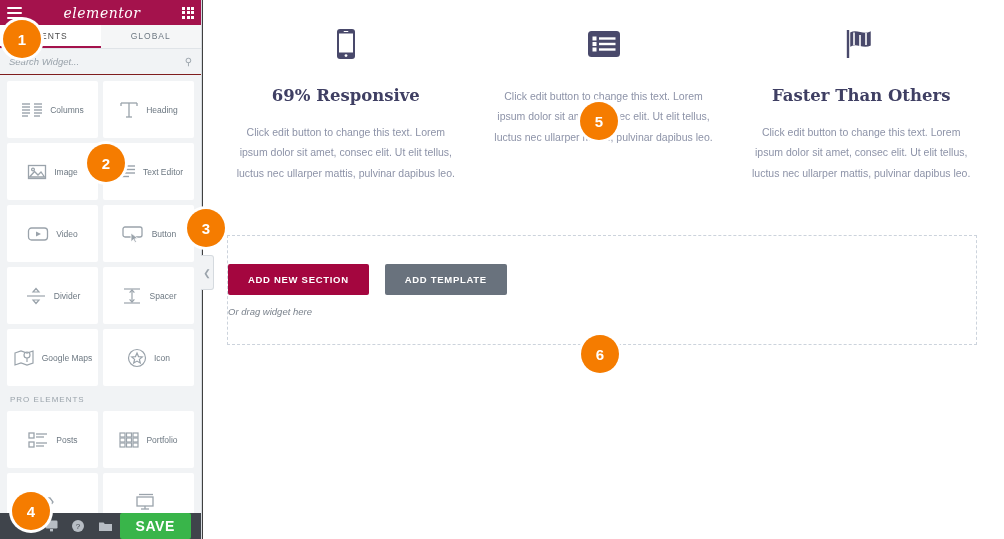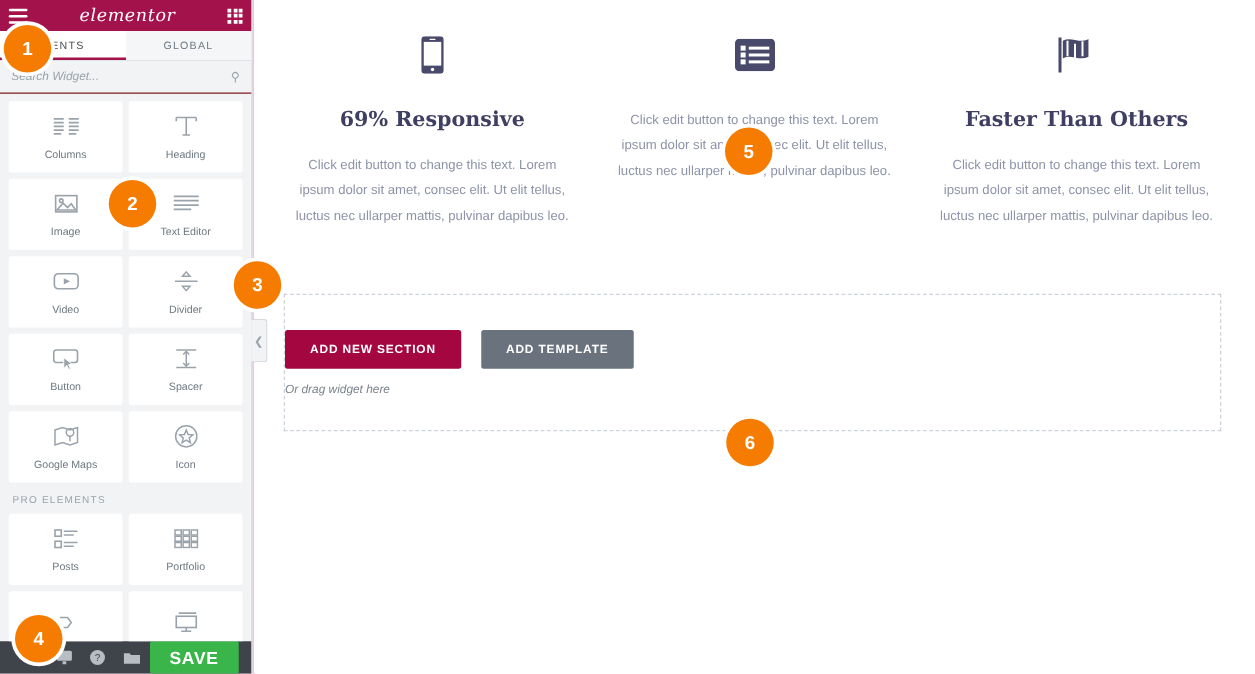--- a/index.html
+++ b/index.html
@@ -9,7 +9,7 @@
     background: #ffffff;
     overflow: hidden;
   }
-  #root { position: relative; width: 908px; height: 539px; background:#f9a8d4; }
+  #root { position: relative; width: 908px; height: 539px; background:#404040; }
 
   
   .panel {

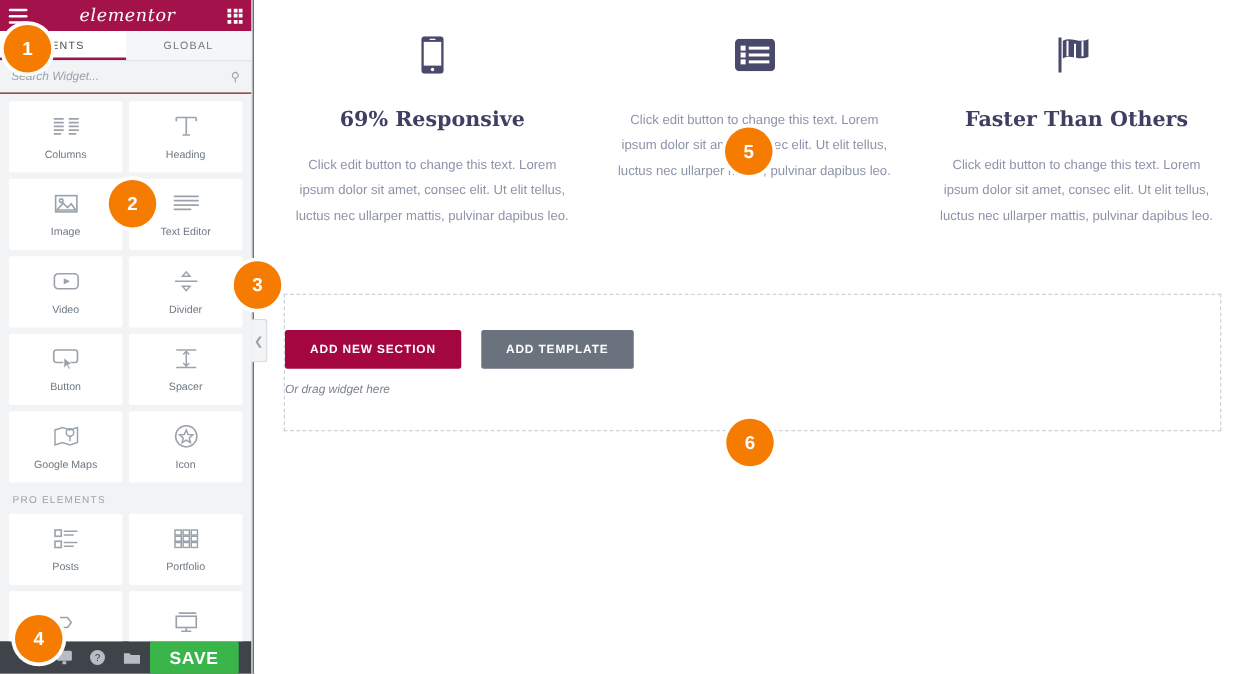--- a/index.html
+++ b/index.html
@@ -59,7 +59,7 @@
   .wgrid { display:grid; grid-template-columns:1fr 1fr; gap:5px; }
   .widget {
     background:#fff; height:57px; border-radius:2px;
-    display:flex; flex-direction:column; align-items:center; justify-content:center;
+    display:flex; flex-direction:row; align-items:center; justify-content:center;
     gap:7px; cursor:pointer;text-align:center;
   }
   .widget .wlabel { font-size:8.5px; color:#6d7882; }

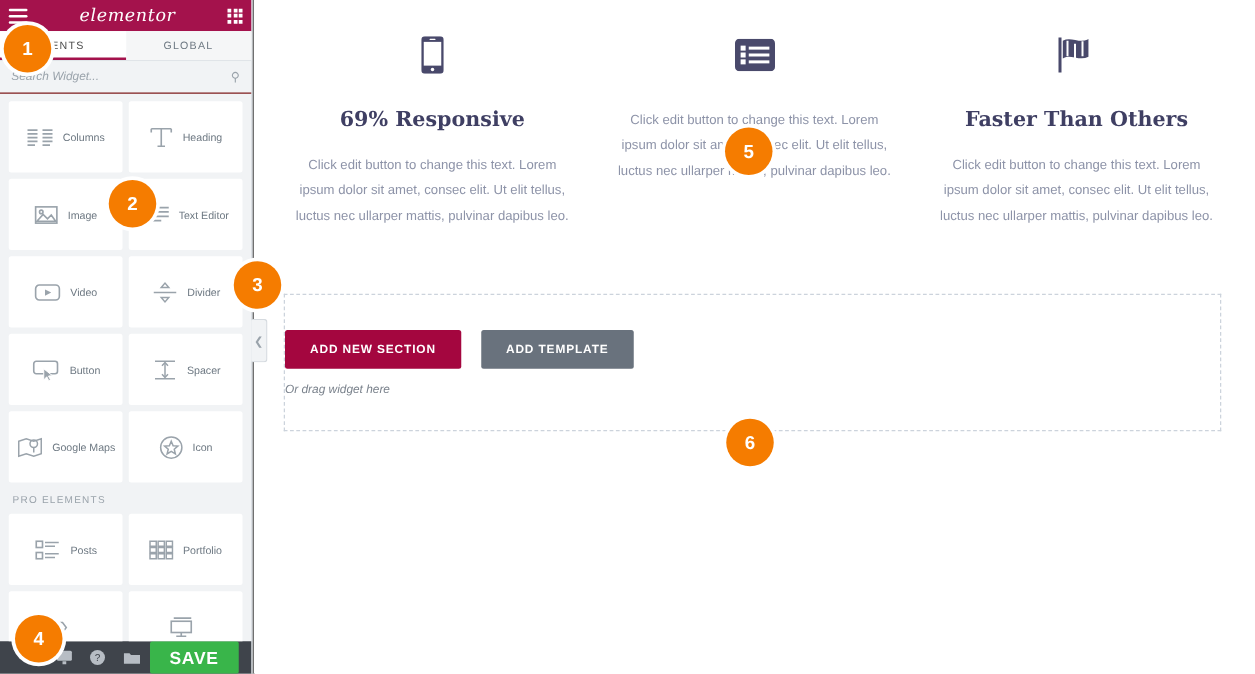--- a/index.html
+++ b/index.html
@@ -231,6 +231,16 @@
 
         <div class="widget">
           <span class="wicon">
+            <svg width="24" height="18" viewBox="0 0 24 18" fill="none" stroke="#9aa3ab" stroke-width="1.3">
+              <rect x="2" y="2" width="19" height="10" rx="2"></rect>
+              <path d="M10 8 L10 17 L12.4 14.4 L14 17.6 L15.4 16.8 L13.8 13.8 L17 13.6 Z" fill="#9aa3ab" stroke="#fff" stroke-width="0.8"></path>
+            </svg>
+          </span>
+          <span class="wlabel">Button</span>
+        </div>
+
+        <div class="widget">
+          <span class="wicon">
             <svg width="22" height="18" viewBox="0 0 22 18" fill="none" stroke="#9aa3ab" stroke-width="1.2">
               <path d="M8 5 L11 1.5 L14 5 Z"></path>
               <line x1="2" y1="9" x2="20" y2="9"></line>
@@ -238,16 +248,6 @@
             </svg>
           </span>
           <span class="wlabel">Divider</span>
-        </div>
-
-        <div class="widget">
-          <span class="wicon">
-            <svg width="24" height="18" viewBox="0 0 24 18" fill="none" stroke="#9aa3ab" stroke-width="1.3">
-              <rect x="2" y="2" width="19" height="10" rx="2"></rect>
-              <path d="M10 8 L10 17 L12.4 14.4 L14 17.6 L15.4 16.8 L13.8 13.8 L17 13.6 Z" fill="#9aa3ab" stroke="#fff" stroke-width="0.8"></path>
-            </svg>
-          </span>
-          <span class="wlabel">Button</span>
         </div>
 
         <div class="widget">

